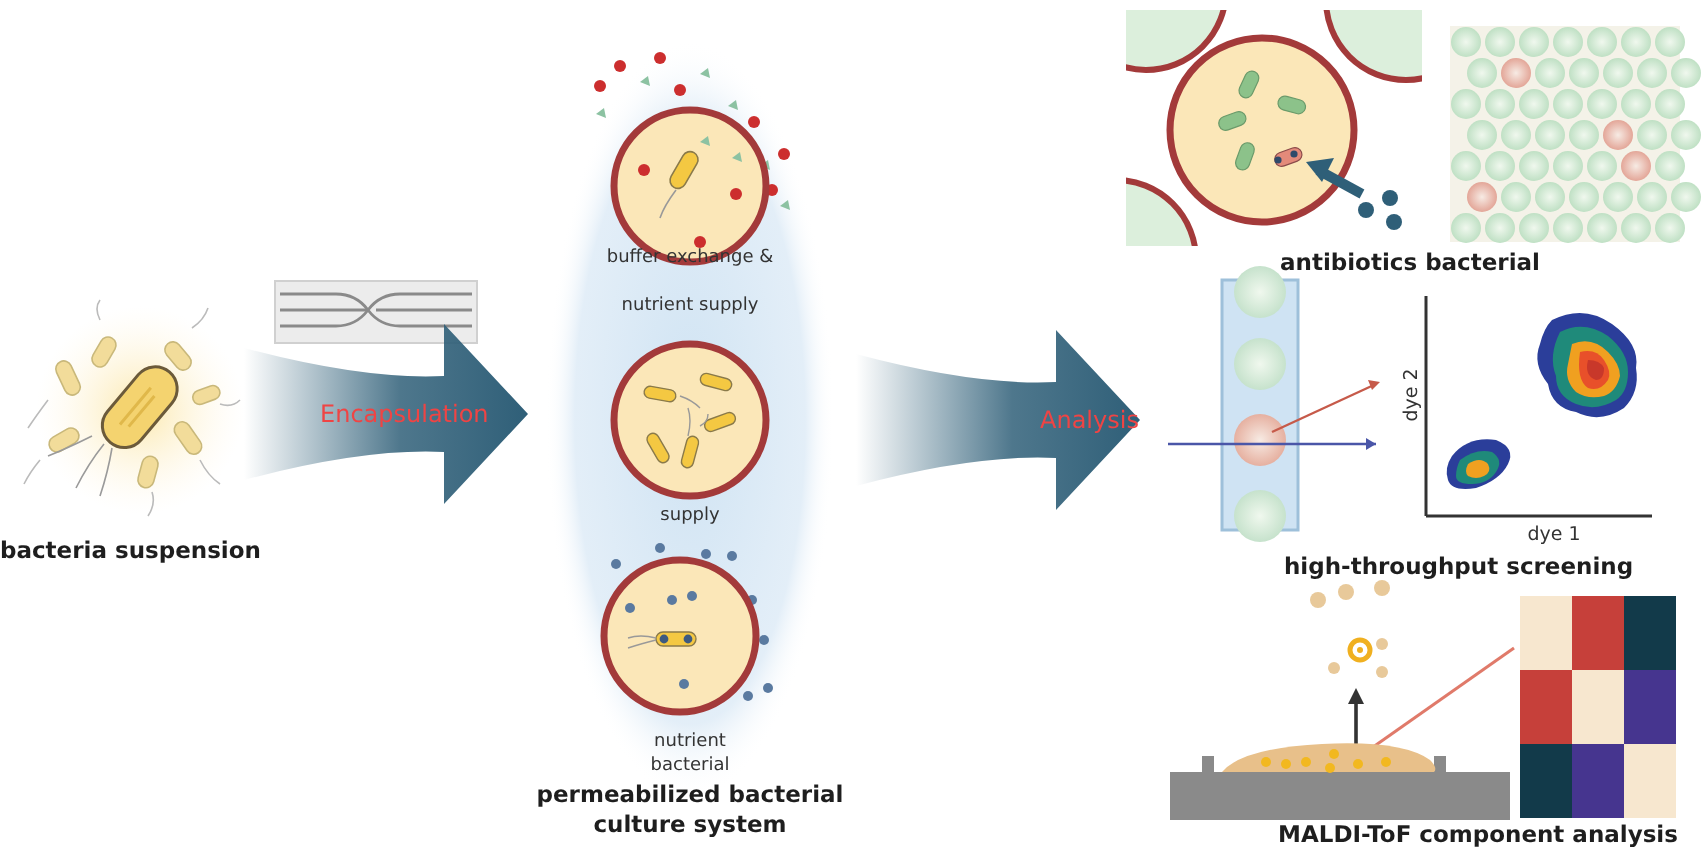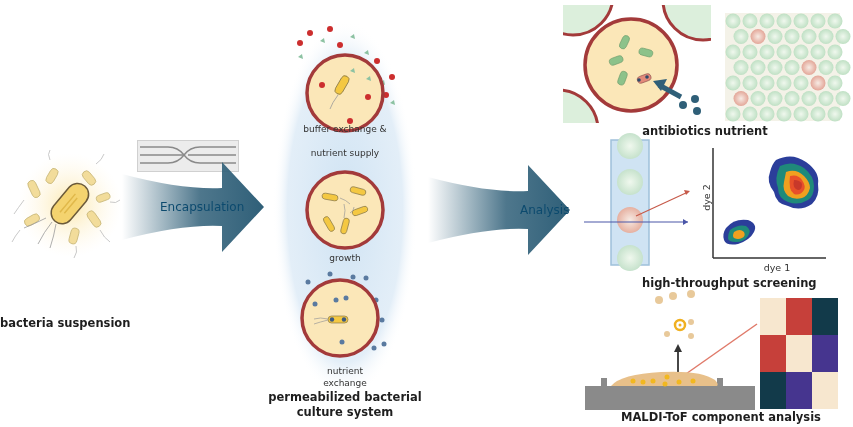--- a/index.html
+++ b/index.html
@@ -277,7 +277,7 @@
       </g>
   </g>
 </svg>
-<div class="lbl lbl-main" style="left:630px;top:124px;width:150px;">antibiotics nutrient</div>
+<div class="lbl lbl-main" style="left:630px;top:124px;width:150px;">antibiotics bacterial</div>
 
 <svg width="270" height="125" style="left:580px;top:140px;">
   <defs>

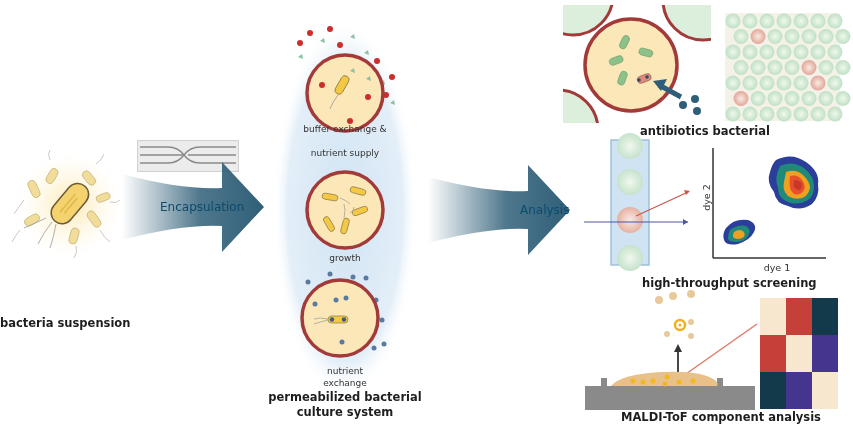--- a/index.html
+++ b/index.html
@@ -8,7 +8,7 @@
   .lbl { position:absolute; color:#222; font-family:"DejaVu Sans", sans-serif; text-align:center; white-space:nowrap; }
   .lbl-main { font-size:11.5px; font-weight:bold; color:#1e1e1e; }
   .lbl-sub { font-size:9px; color:#333; }
-  .arrow-text { position:absolute; color:#0c4a6e; font-size:12px; font-family:"DejaVu Sans", sans-serif; }
+  .arrow-text { position:absolute; color:#ef4444; font-size:12px; font-family:"DejaVu Sans", sans-serif; }
   svg { position:absolute; overflow:visible; }
 </style>
 </head>

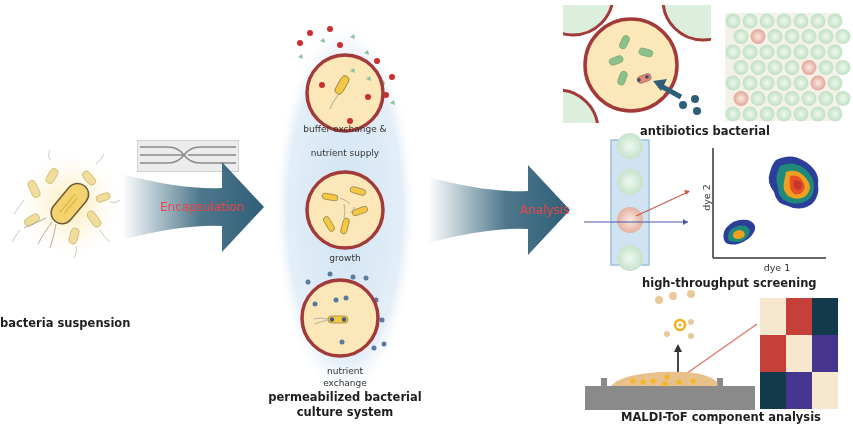--- a/index.html
+++ b/index.html
@@ -143,7 +143,7 @@
       <path d="M50 45 q4 -2 4 -6"></path>
   </g>
 </svg>
-<div class="lbl lbl-sub" style="left:290px;top:253px;width:110px;">growth</div>
+<div class="lbl lbl-sub" style="left:290px;top:253px;width:110px;">supply</div>
 
 <svg width="110" height="90" style="left:290px;top:272px;">
   <g fill="#5a7aa0">

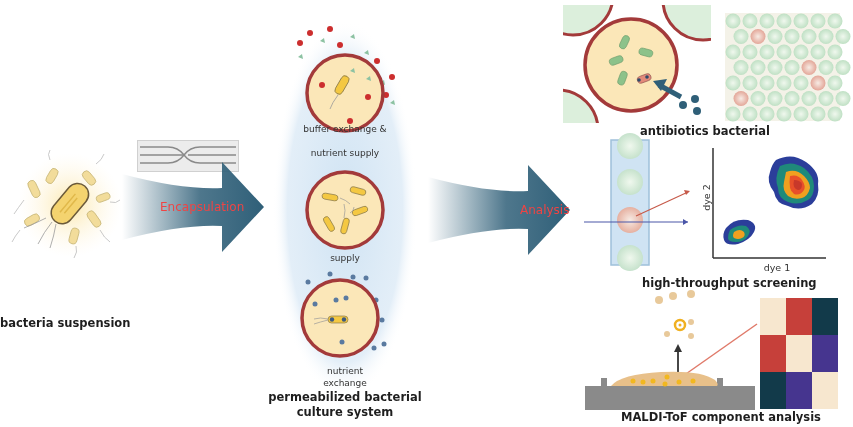--- a/index.html
+++ b/index.html
@@ -54,7 +54,7 @@
     </g>
   </svg>
 </div>
-<div class="lbl lbl-main" style="left:0px;top:268px;width:130px;margin-top:48px;">bacteria suspension</div>
+<div class="lbl lbl-main" style="left:0px;top:268px;width:130px;">bacteria suspension</div>
 
 <div class="abs" style="left:137px;top:140px;width:100px;height:30px;background:#ececec;border:1px solid #d0d0d0;">
   <svg width="100" height="30">

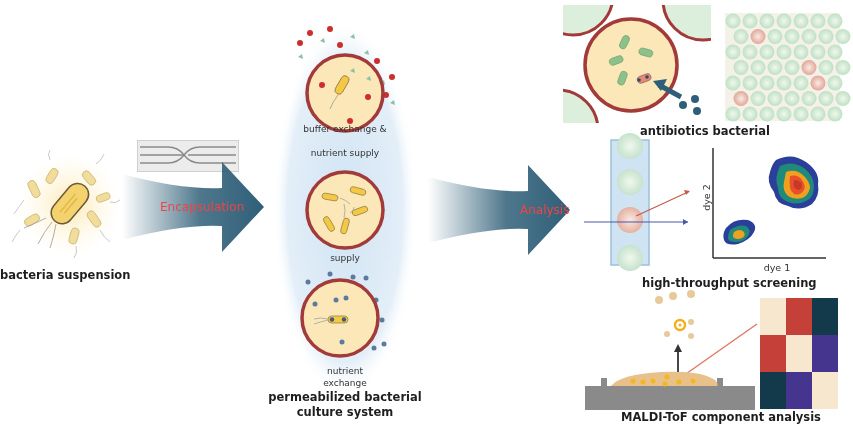--- a/index.html
+++ b/index.html
@@ -169,7 +169,7 @@
   <path d="M38 47 q-8 -2 -14 0 M38 48 q-8 2 -14 4" stroke="#999" stroke-width="0.7" fill="none"></path>
 </svg>
 <div class="lbl lbl-sub" style="left:290px;top:366px;width:110px;">nutrient</div>
-<div class="lbl lbl-sub" style="left:290px;top:378px;width:110px;">exchange</div>
+<div class="lbl lbl-sub" style="left:290px;top:378px;width:110px;">bacterial</div>
 <div class="lbl lbl-main" style="left:265px;top:390px;width:160px;">permeabilized bacterial</div>
 <div class="lbl lbl-main" style="left:265px;top:405px;width:160px;">culture system</div>
 

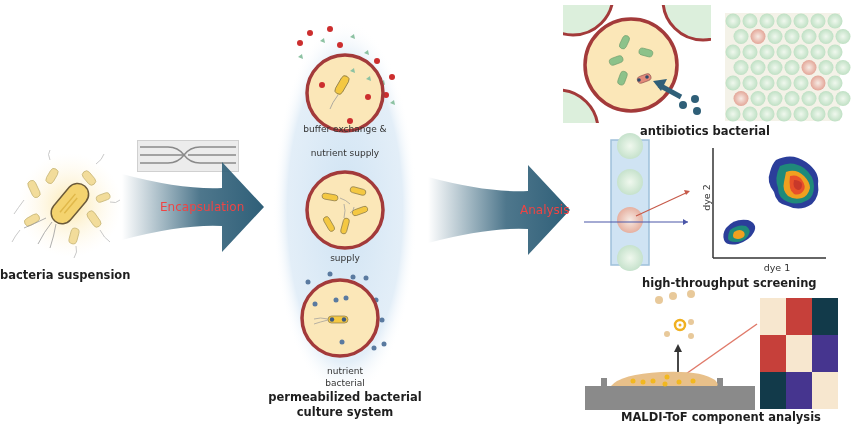--- a/index.html
+++ b/index.html
@@ -358,6 +358,6 @@
       <rect x="52" y="74" width="26" height="37" fill="#f7e7cf"></rect>
     </g>
 </svg>
-<div class="lbl lbl-main" style="left:606px;top:410px;width:230px;">MALDI-ToF component analysis</div>
+<div class="lbl lbl-main" style="left:624px;top:410px;width:230px;">MALDI-ToF component analysis</div>
 
 </body></html>

